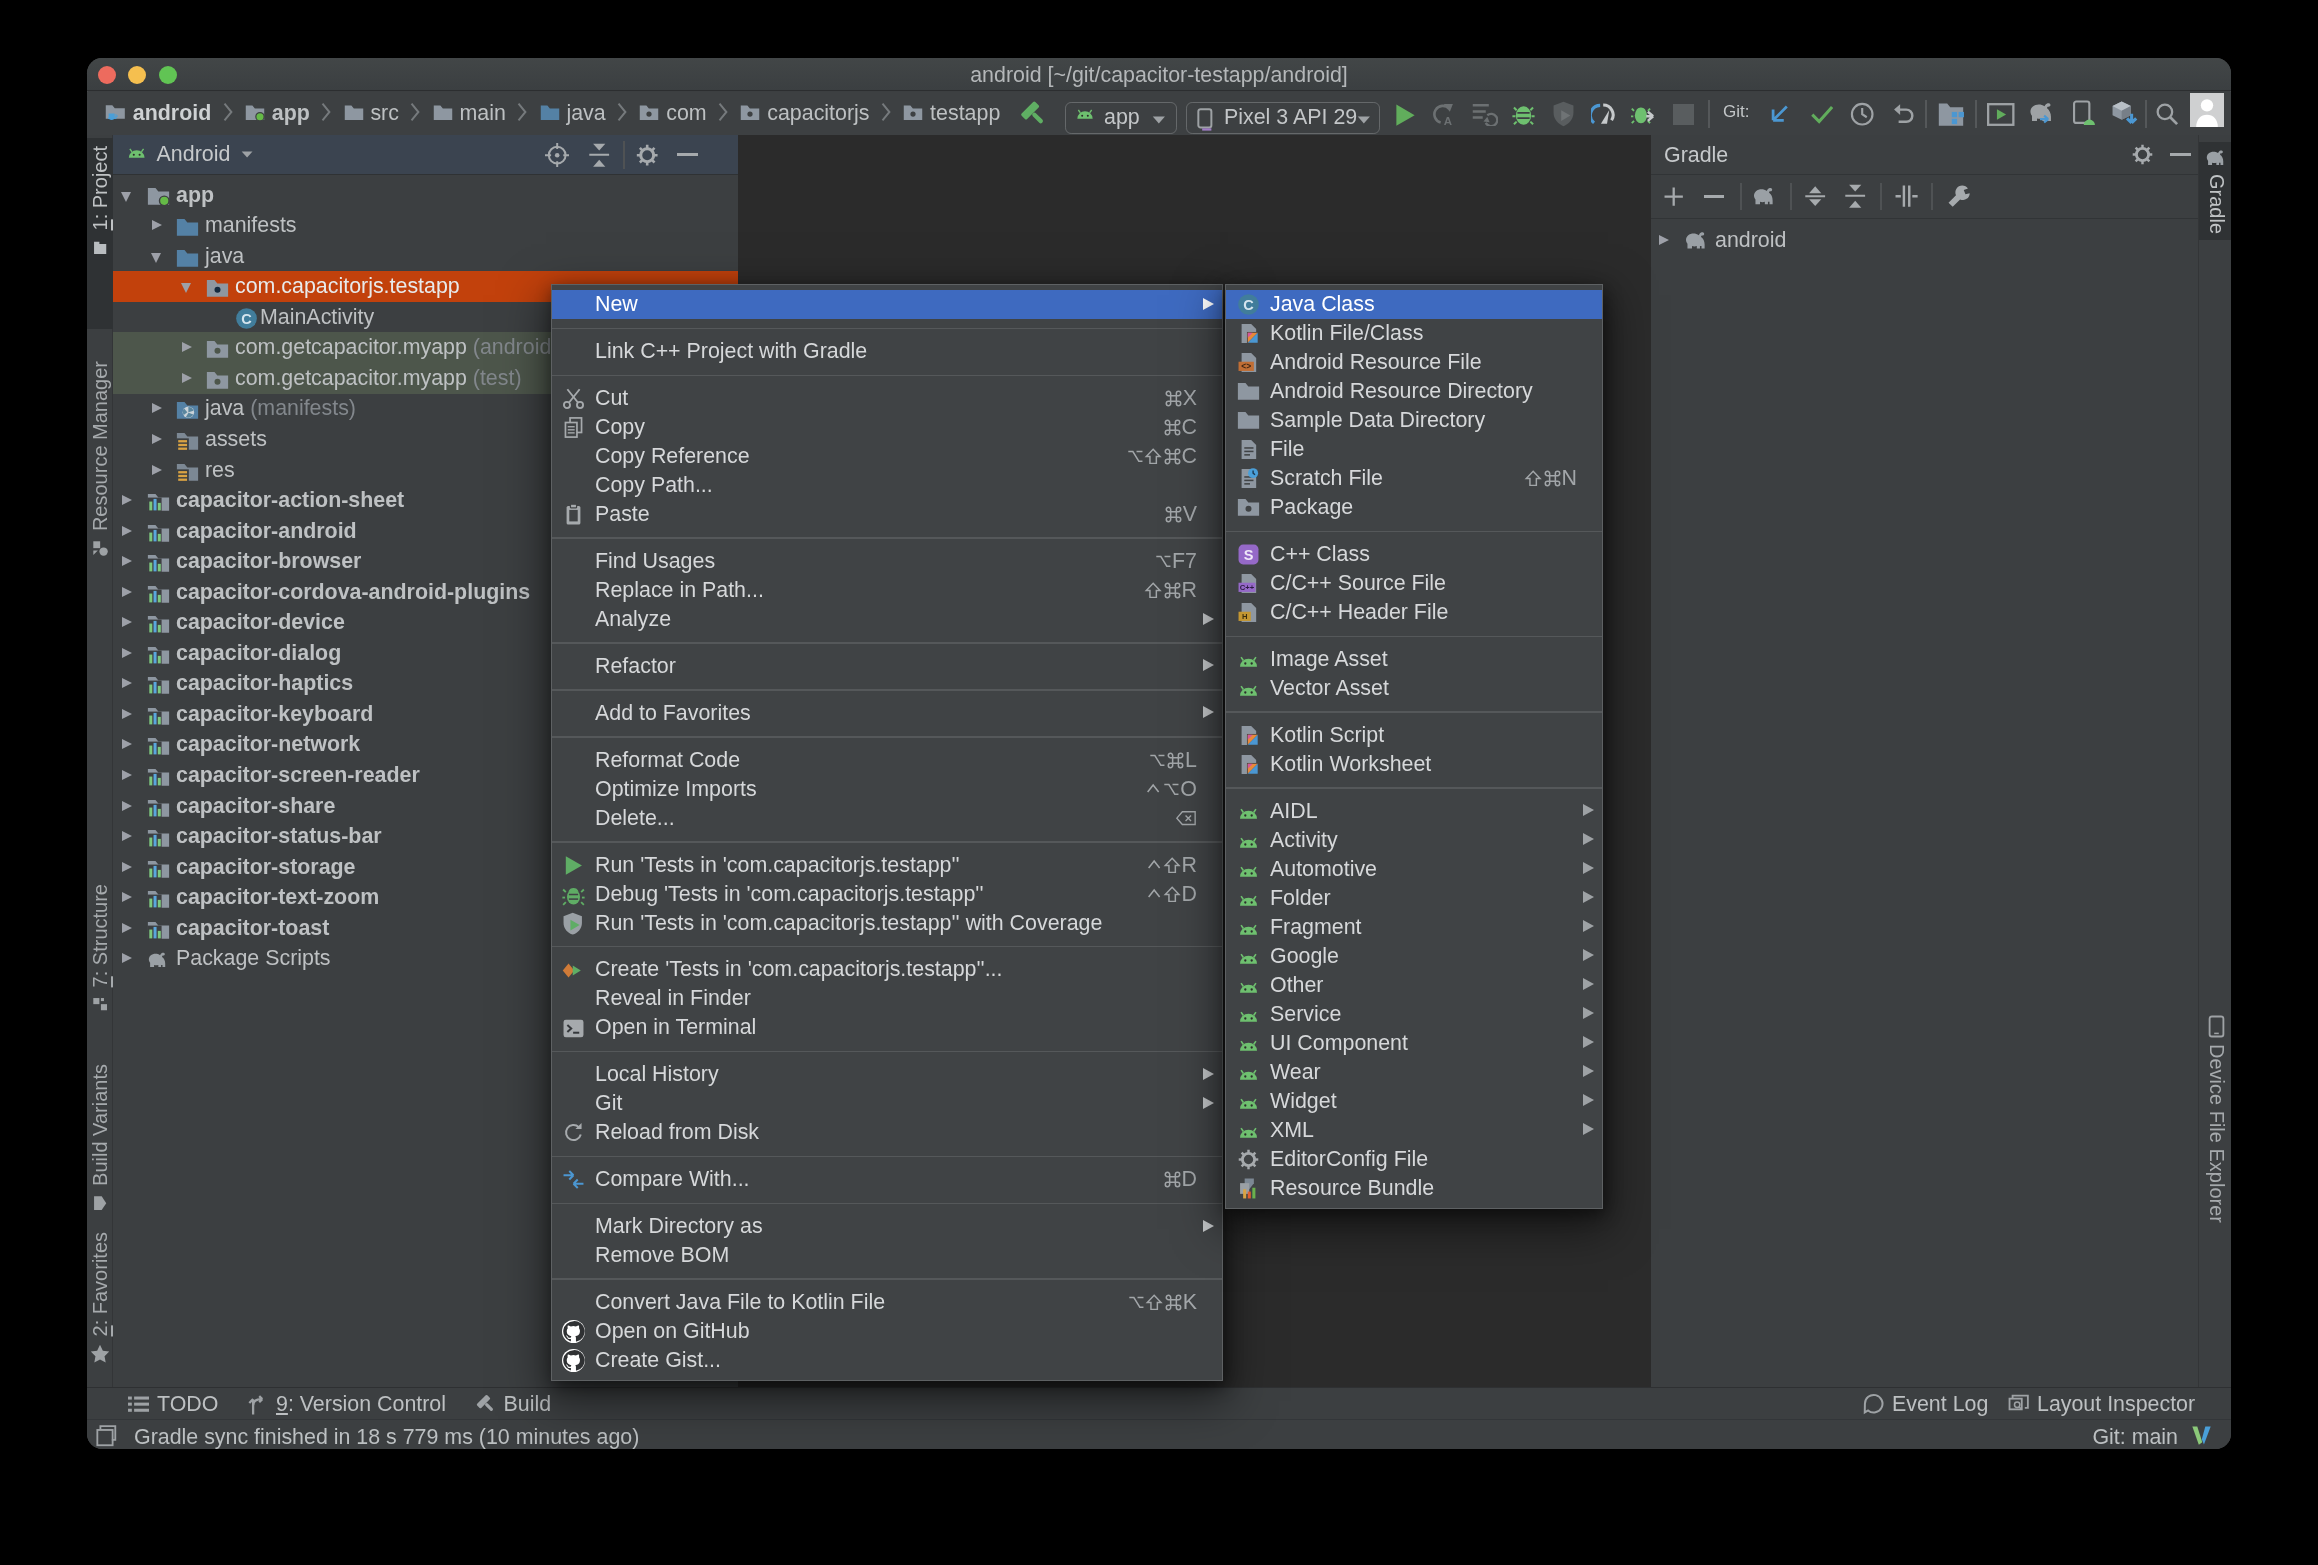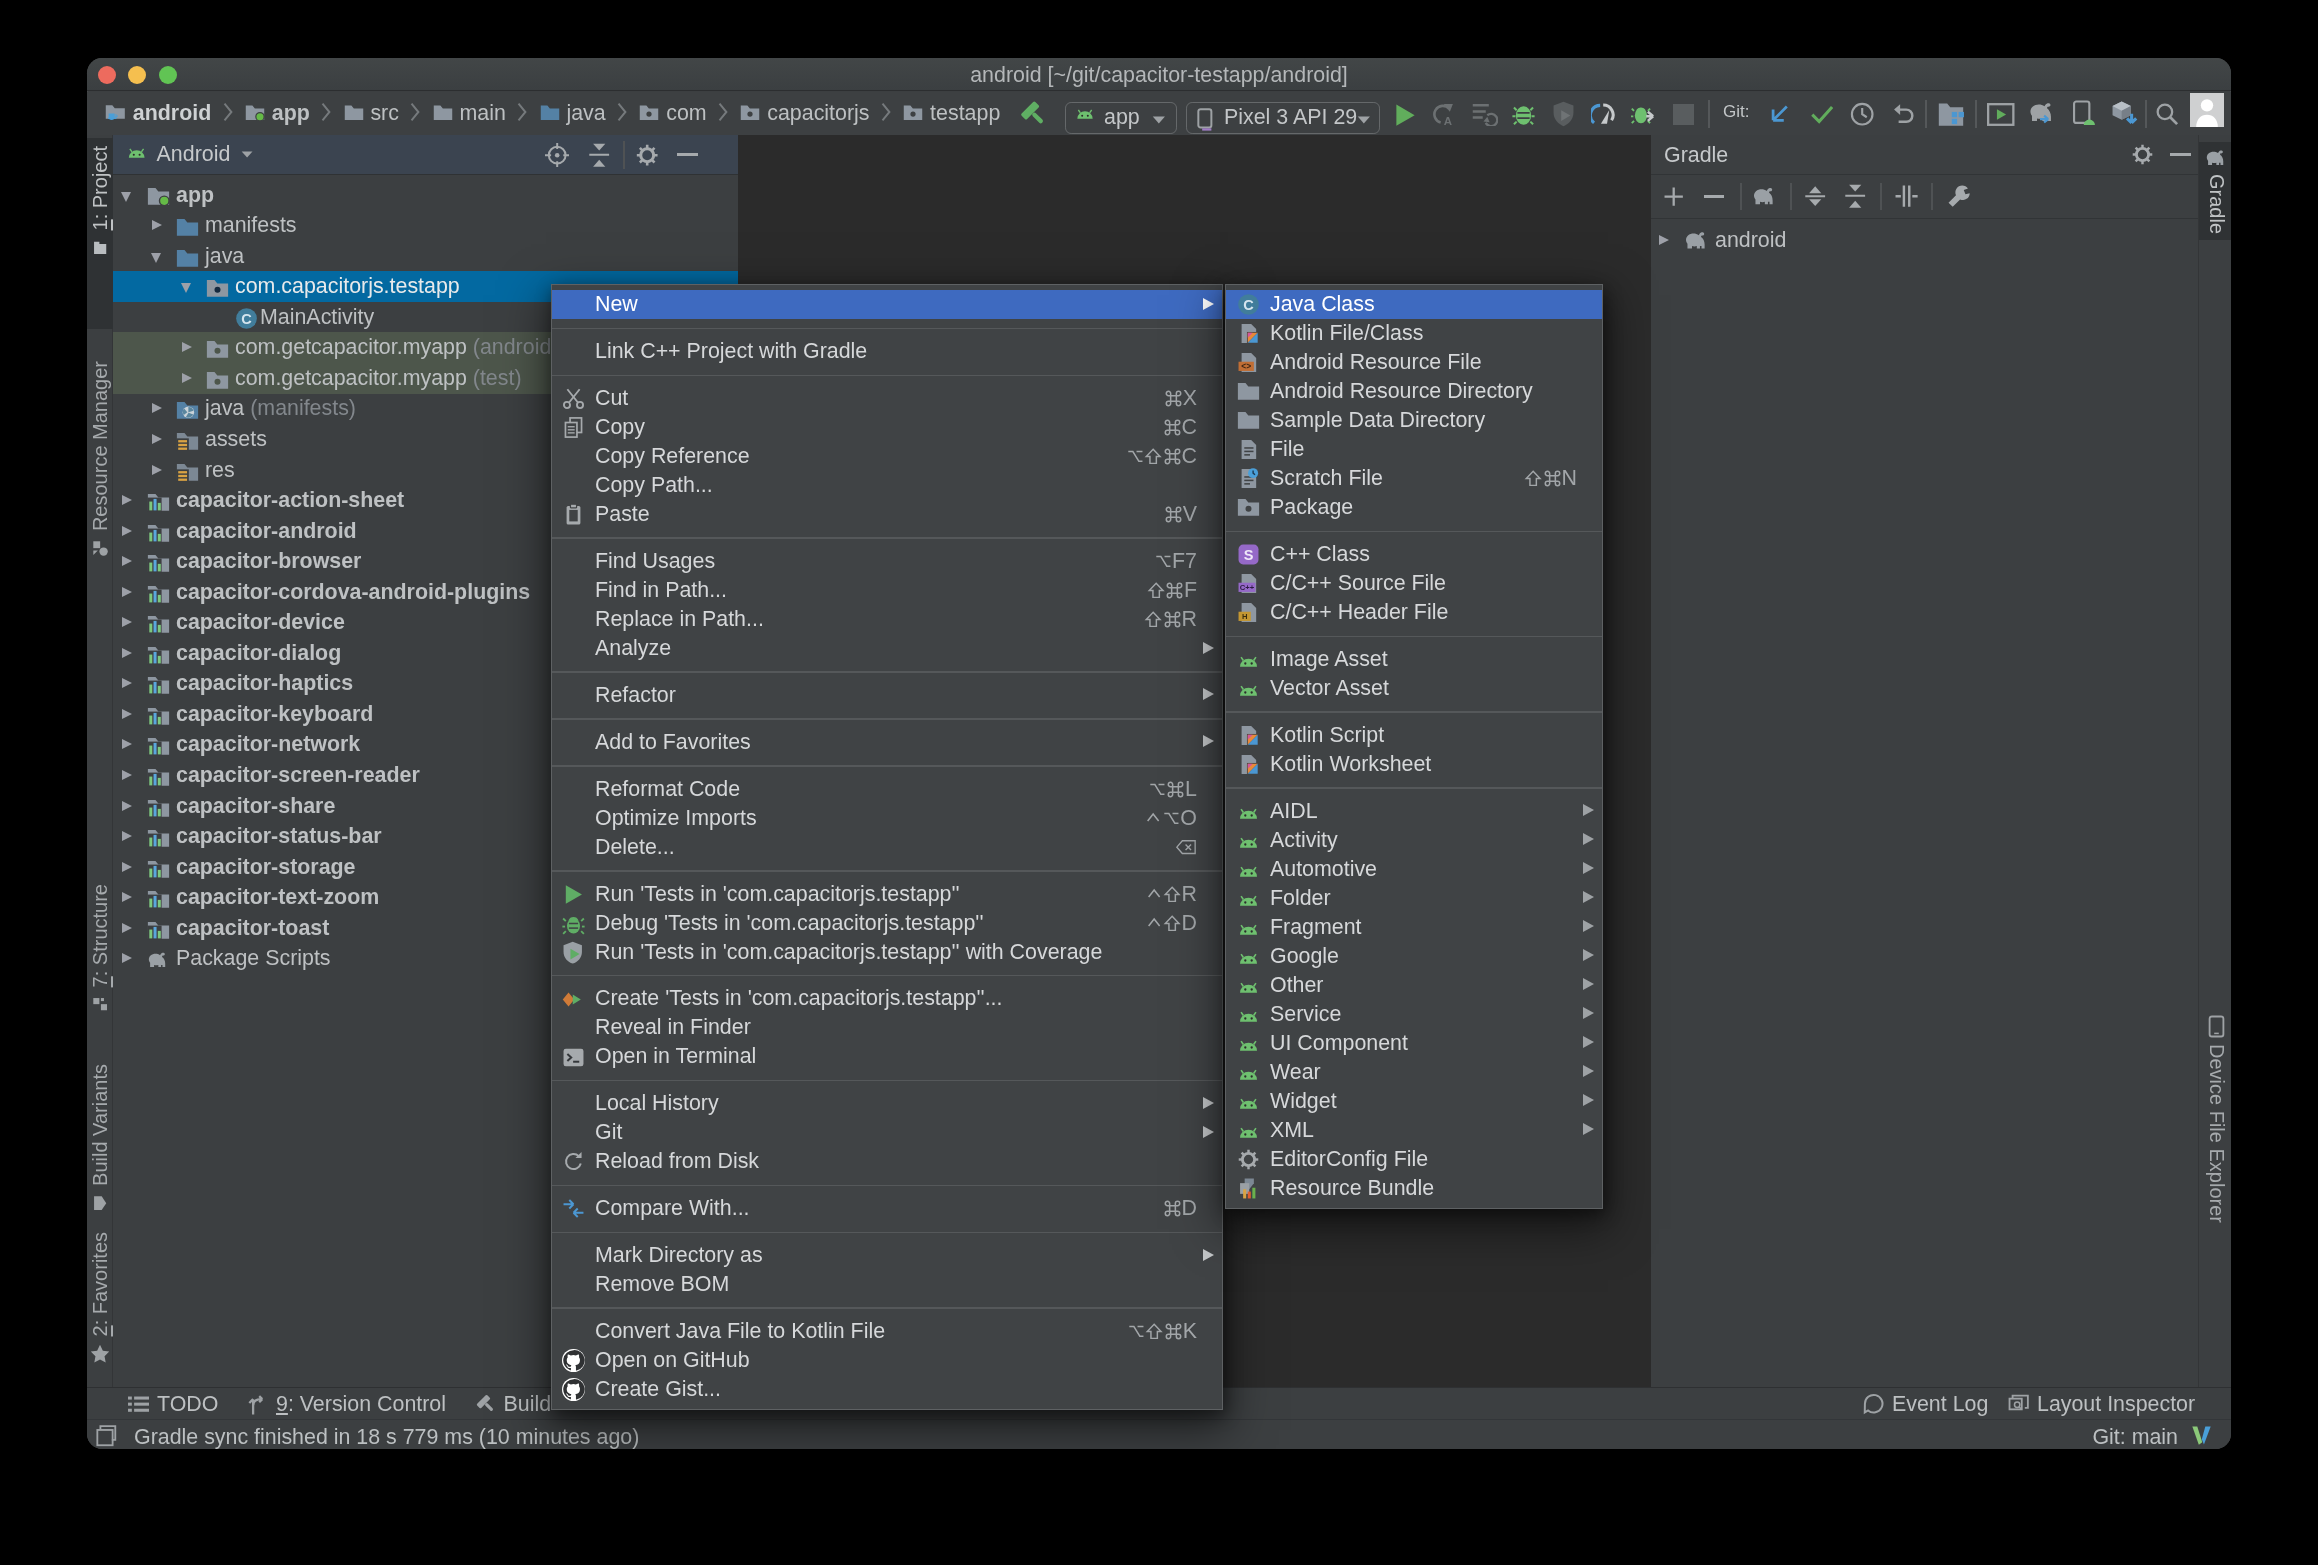--- a/index.html
+++ b/index.html
@@ -27,7 +27,7 @@
 .trow .ti{position:absolute;top:4.6px}
 .trow .tx{position:absolute;top:0}
 .gray{color:#82878c}
-.sel{background:#0369a1;color:#e8eaeb}
+.sel{background:#c2410c;color:#e8eaeb}
 .grn{background:#4d564b}
 #gradle{position:absolute;left:1564px;top:77px;width:547px;height:1252px;background:#3c3f41}
 #ghead{position:absolute;left:0;top:0;width:547px;height:40px;border-bottom:0.8px solid #313436;color:#c6c9cb;font-size:21.4px;line-height:40px}

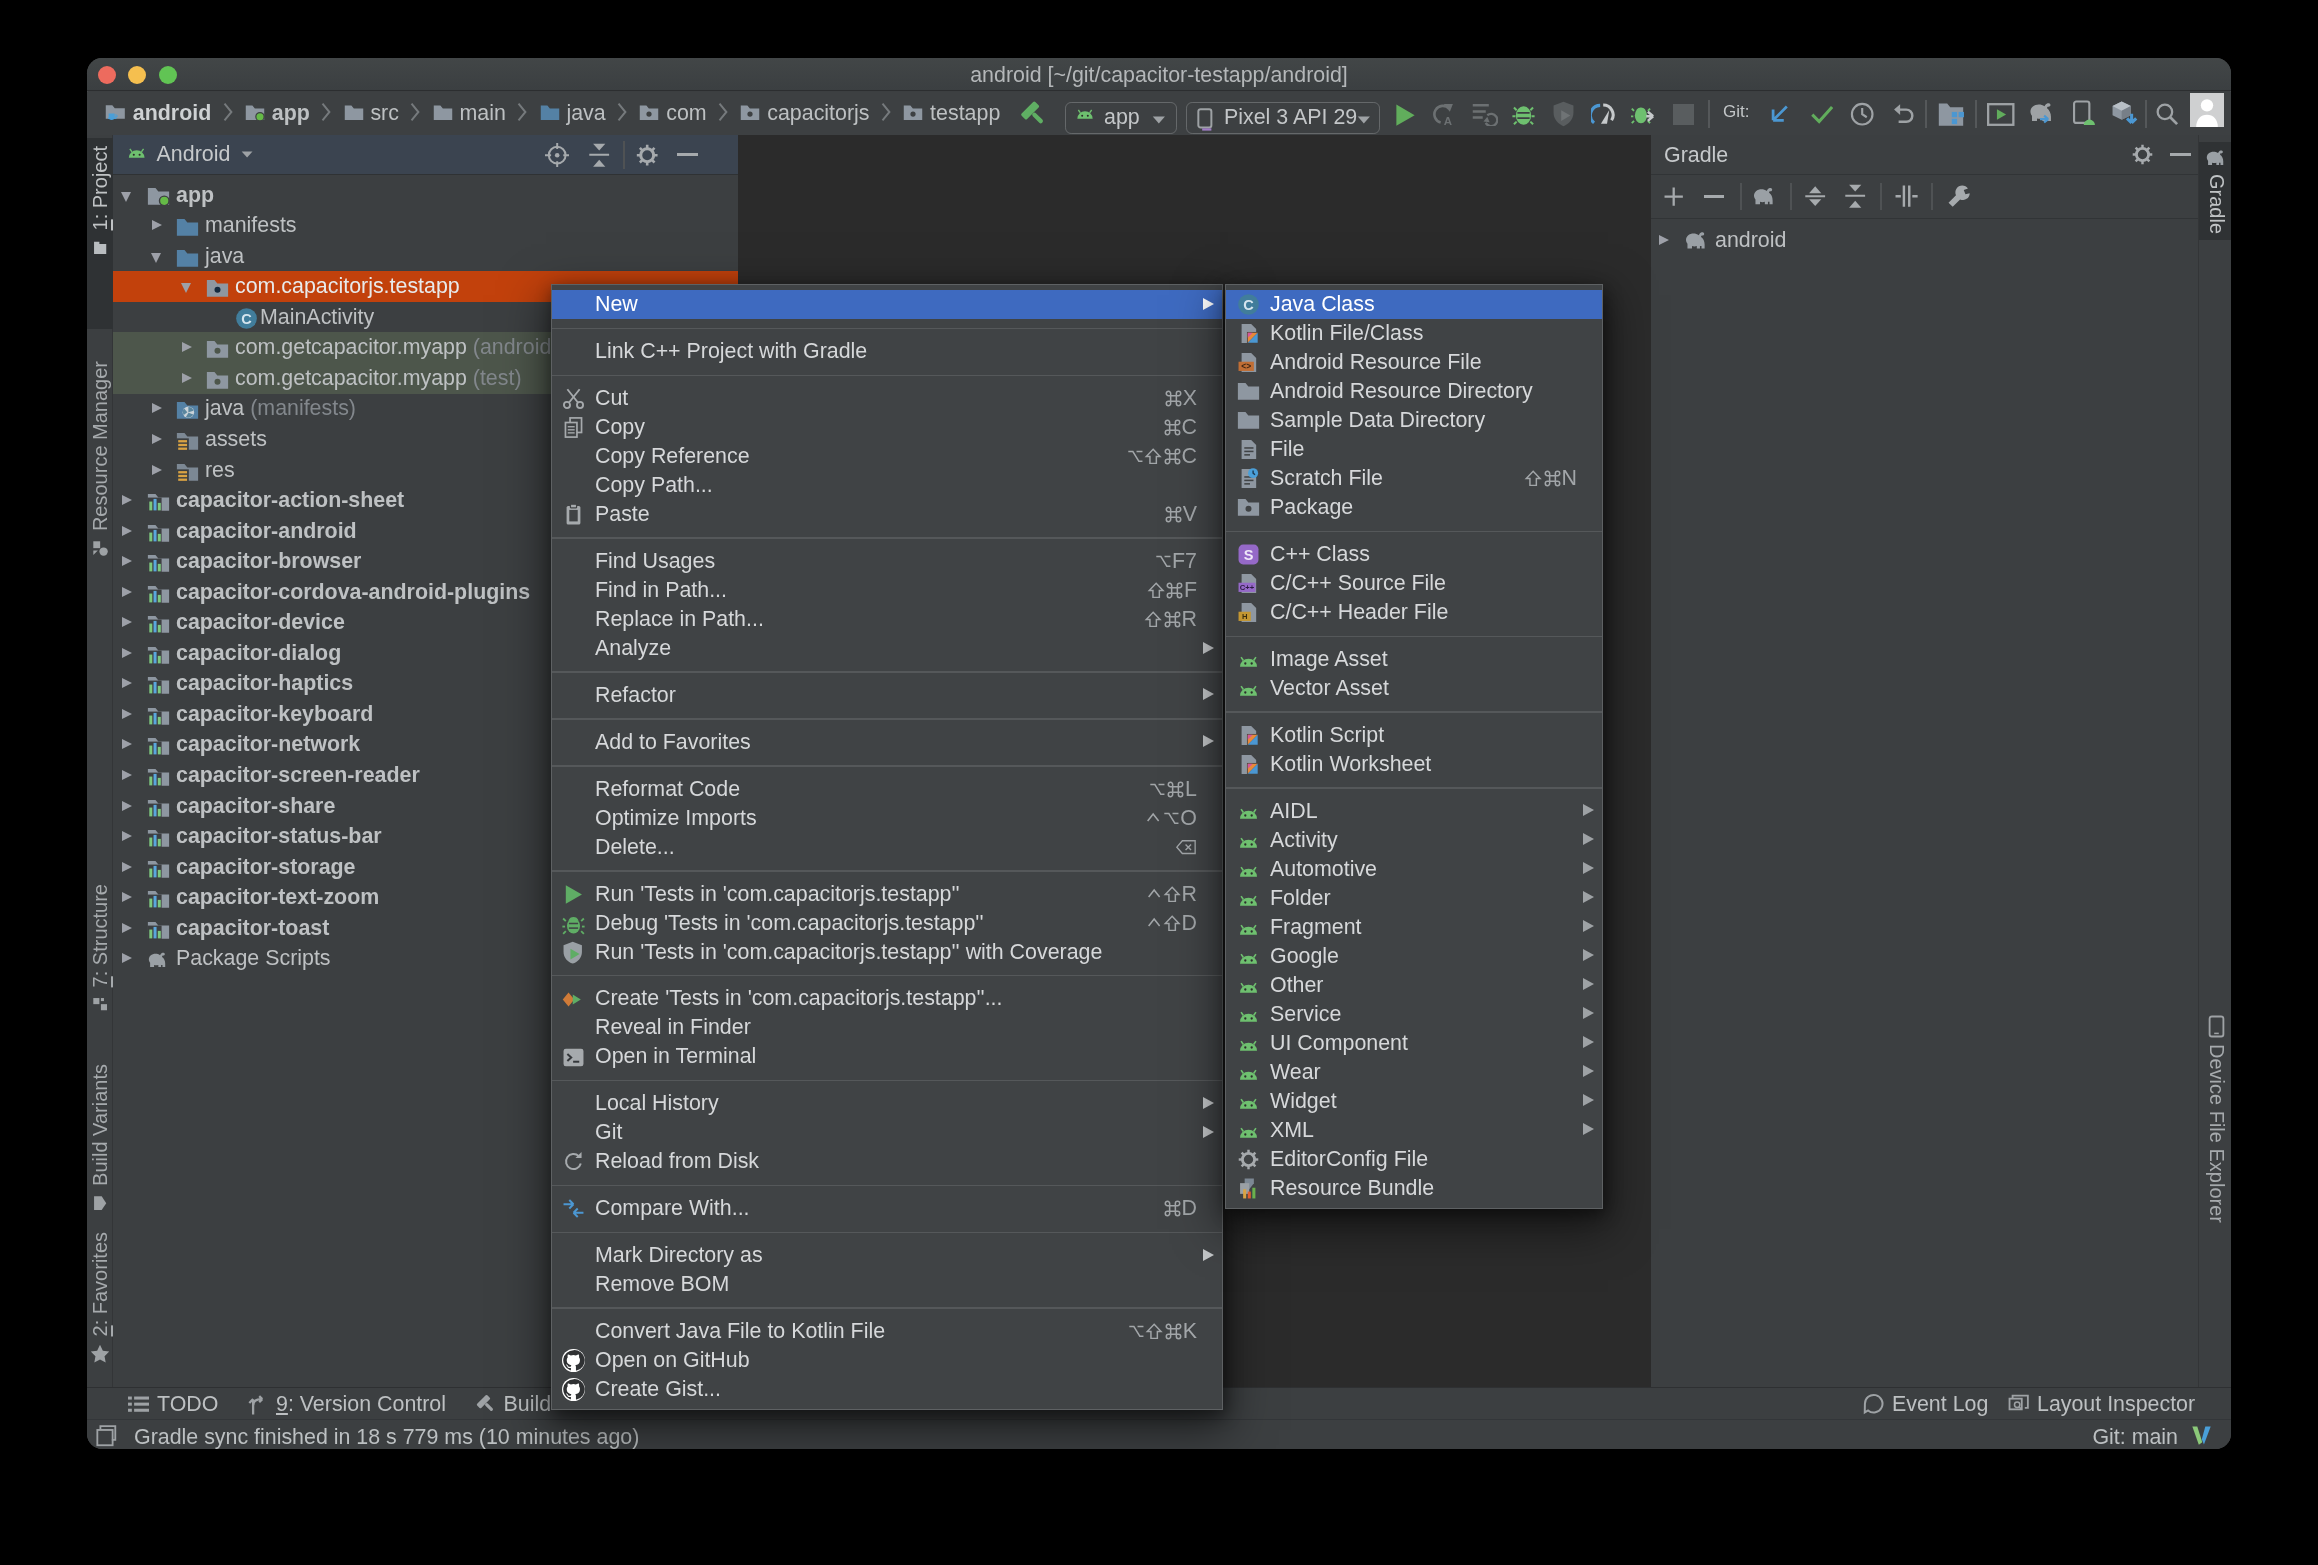--- a/index.html
+++ b/index.html
@@ -811,15 +811,6 @@
           </svg>
           <span class="lt">F7</span>
         </span></div>
-    <div class="mi">Find in Path...<span class="sc">
-          <svg width="18.3" height="19" viewBox="0 0 20 20">
-            <path d="M10 2.2L17.5 10h-4v7.5h-7V10h-4z" fill="none" stroke="#a2a6a9" stroke-width="1.6"></path>
-          </svg>
-          <svg width="19" height="19" viewBox="0 0 20 20">
-            <path d="M7 7V4.8A2.3 2.3 0 1 0 4.7 7H7zm6 0h2.3A2.3 2.3 0 1 0 13 4.7V7zm-6 6H4.7A2.3 2.3 0 1 0 7 15.3V13zm6 0v2.3a2.3 2.3 0 1 0 2.3-2.3H13zM7 7h6v6H7z" fill="none" stroke="#a2a6a9" stroke-width="1.6"></path>
-          </svg>
-          <span class="lt">F</span>
-        </span></div>
     <div class="mi">Replace in Path...<span class="sc">
           <svg width="18.3" height="19" viewBox="0 0 20 20">
             <path d="M10 2.2L17.5 10h-4v7.5h-7V10h-4z" fill="none" stroke="#a2a6a9" stroke-width="1.6"></path>

